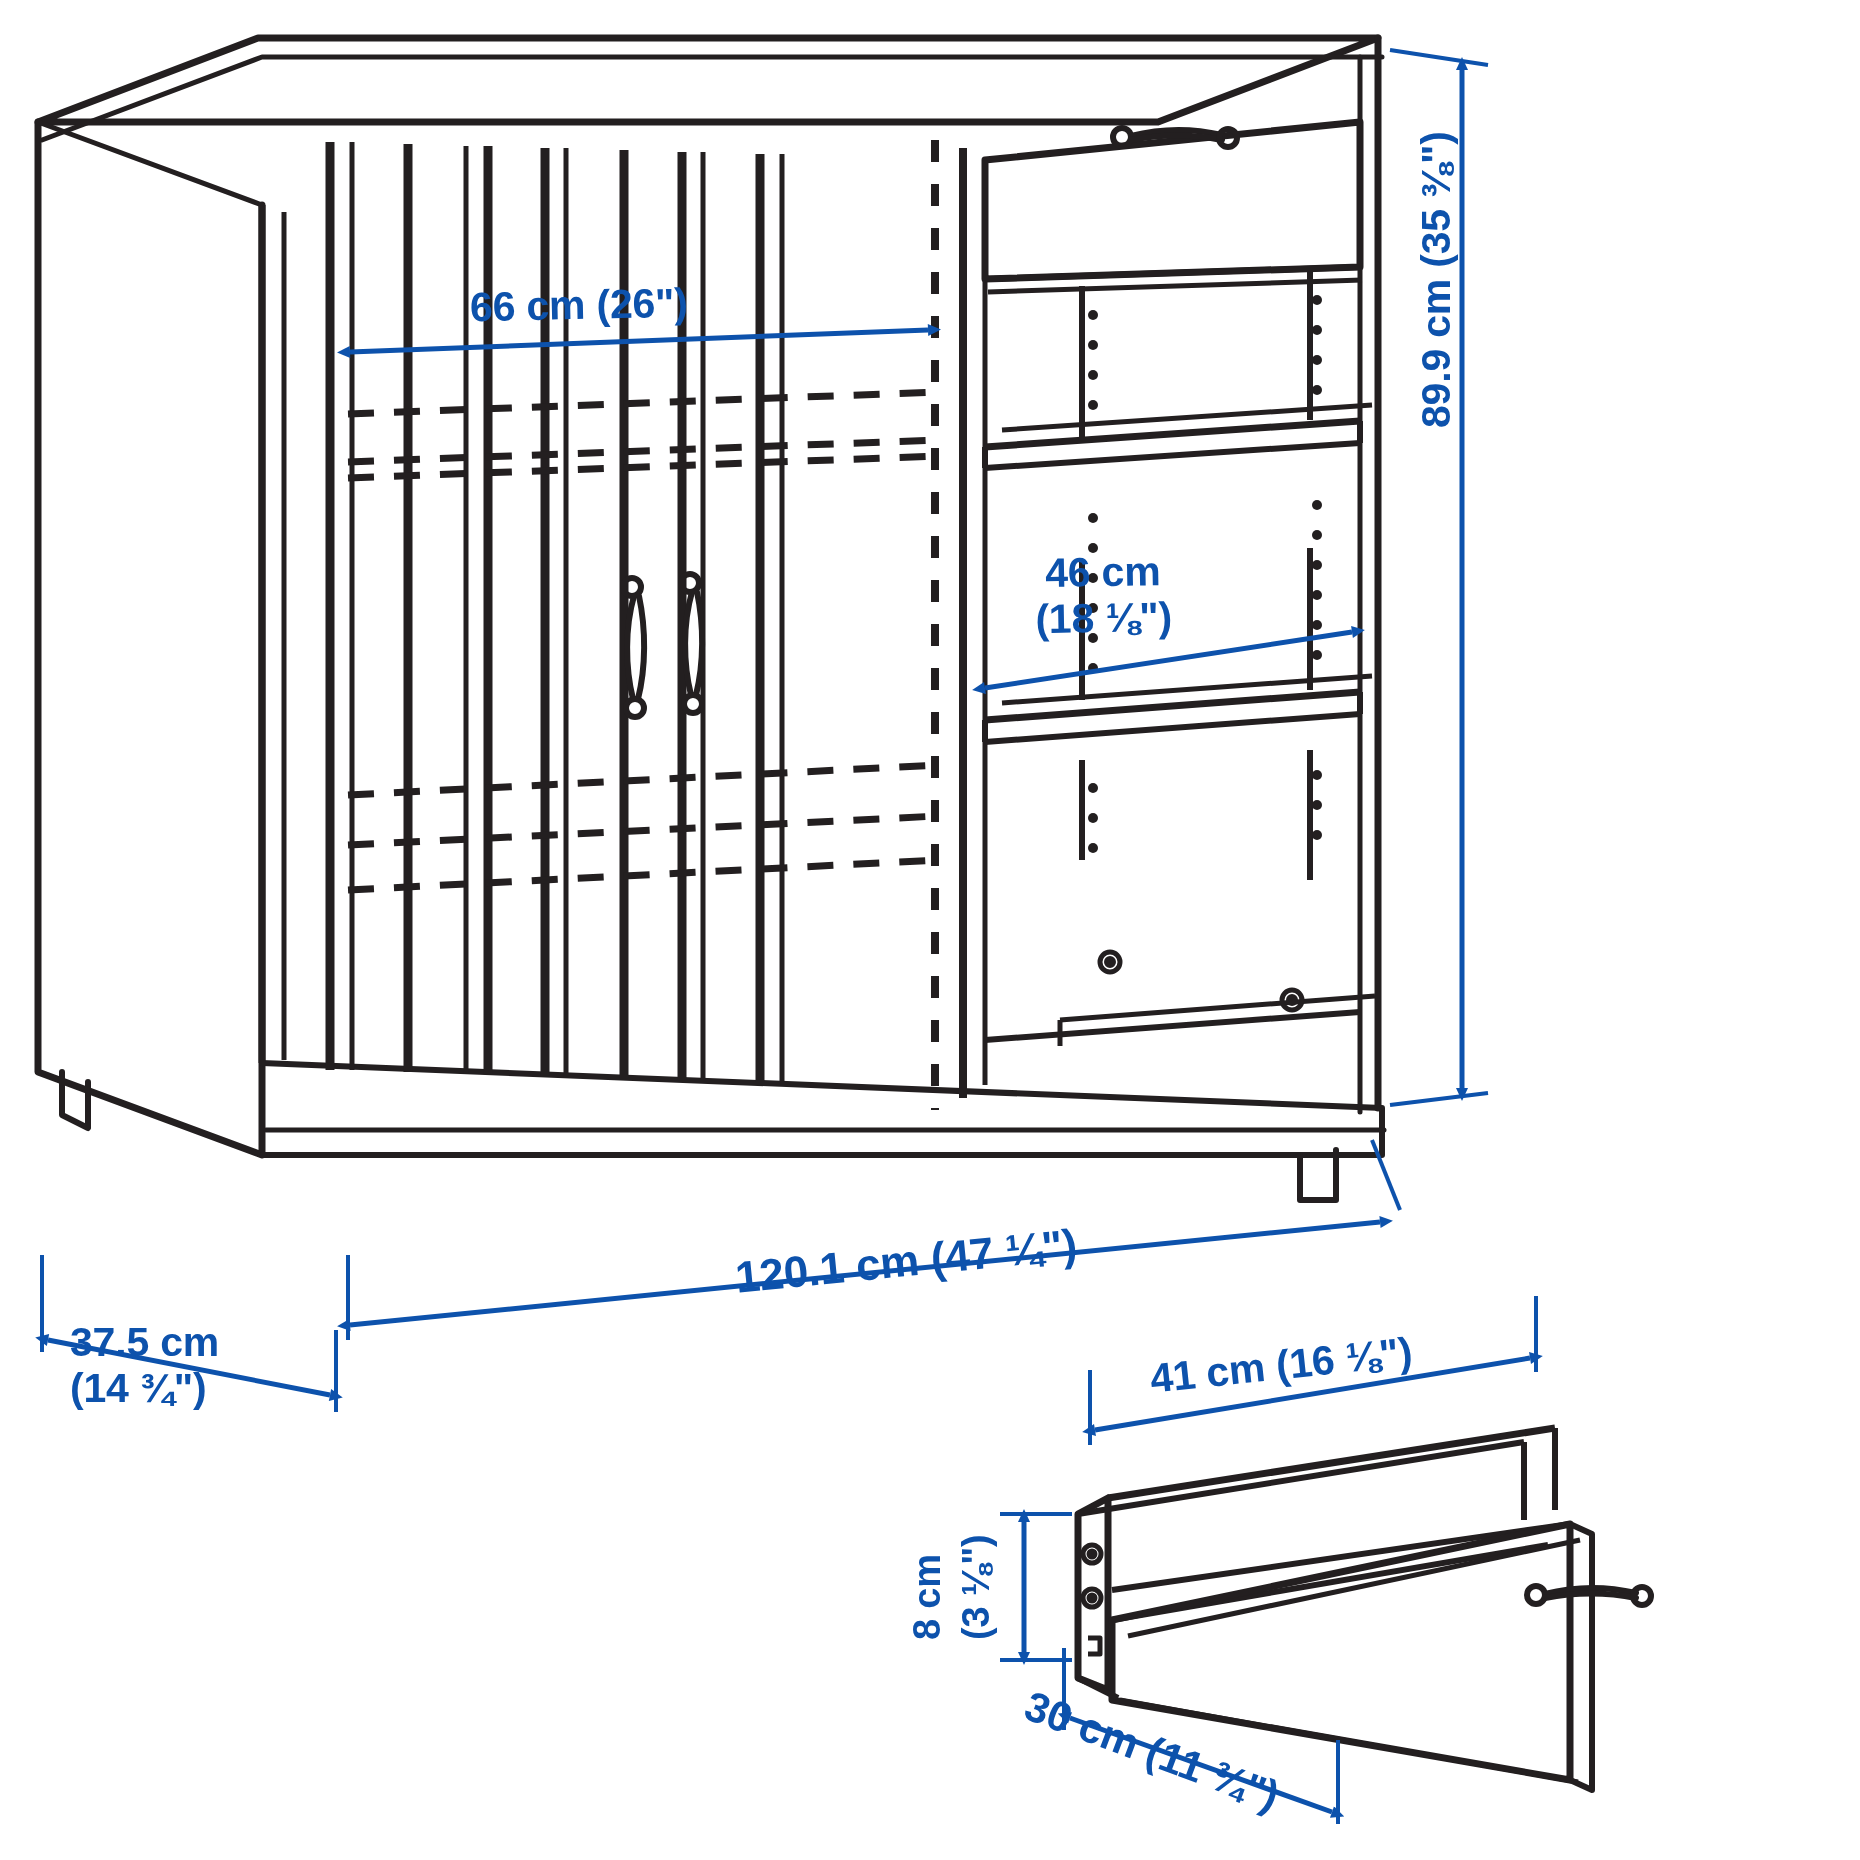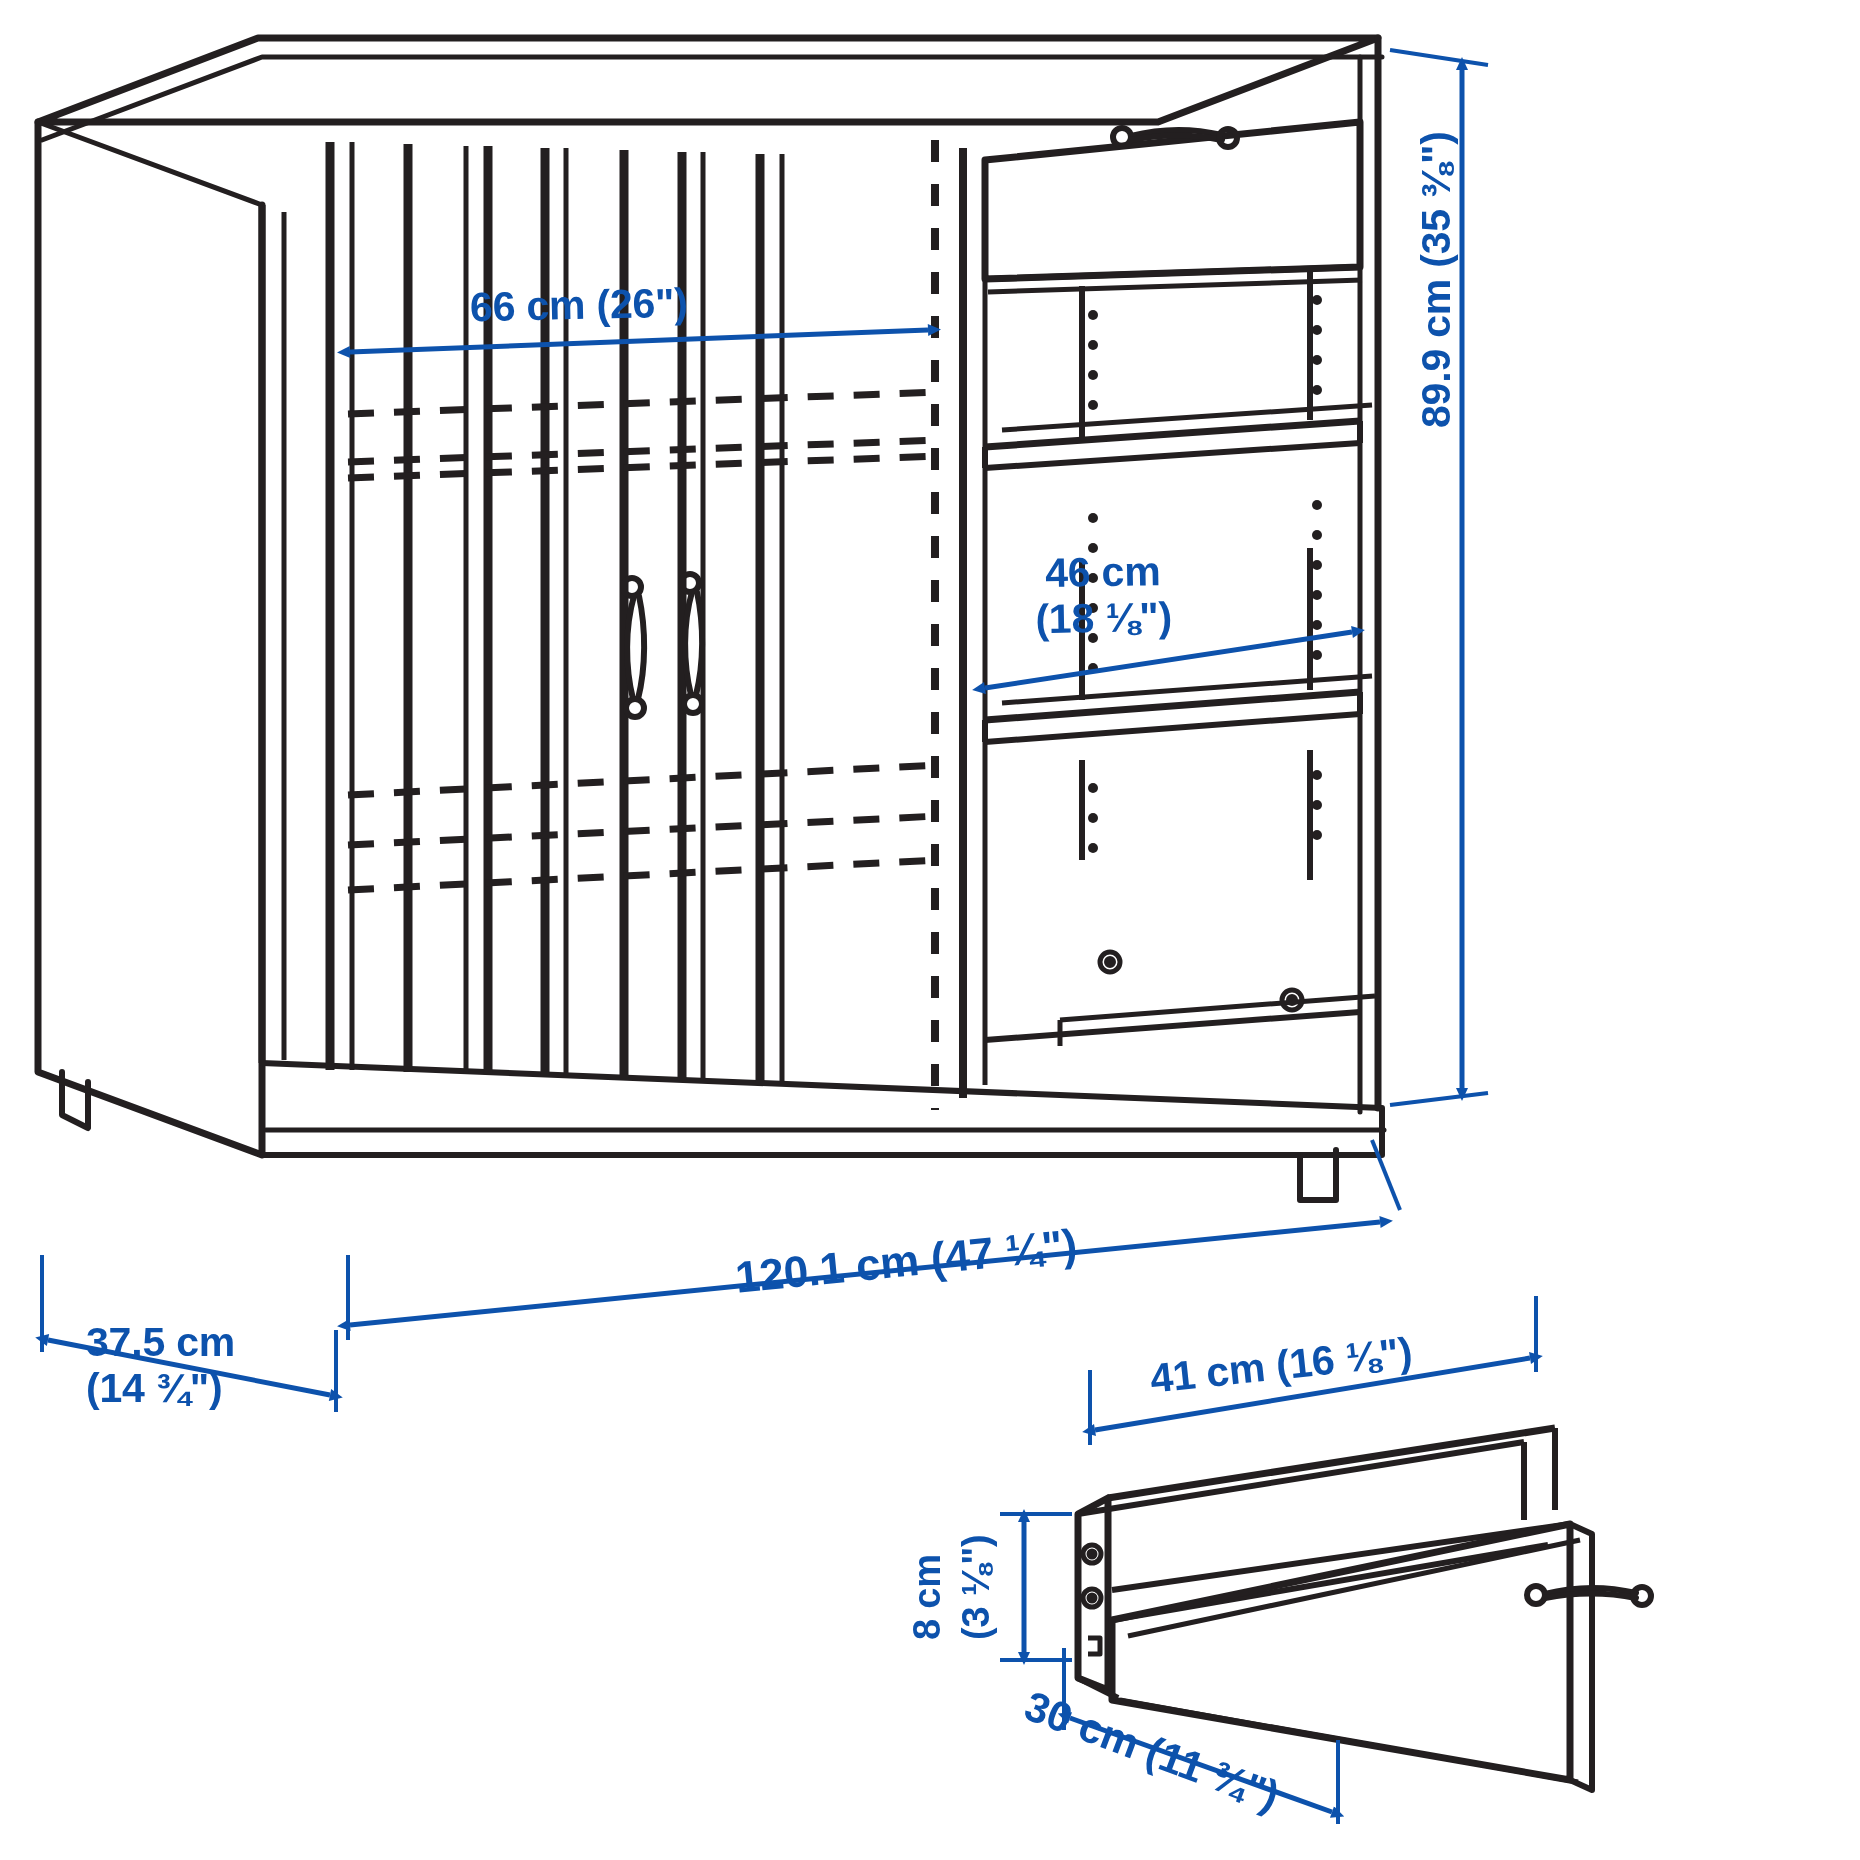--- a/index.html
+++ b/index.html
@@ -40,7 +40,7 @@
   .lbl-46   { font-size: 41px; left: 1035px; top: 550px;  transform: rotate(-1.0deg); text-align: center; }
   .lbl-899  { font-size: 41px; left: 1414px; top: 428px;  transform: rotate(-90deg); transform-origin: left top; }
   .lbl-1201 { font-size: 44px; left: 733px;  top: 1253px; transform: rotate(-5.6deg); transform-origin: left top;}
-  .lbl-375  { font-size: 41px; left: 70px;   top: 1320px; margin-left: 16px; }
+  .lbl-375  { font-size: 41px; left: 70px;   top: 1320px; }
   .lbl-41   { font-size: 41px; left: 1148px; top: 1357px; transform: rotate(-6deg); transform-origin: left top;}
   .lbl-8    { font-size: 38px; left: 906px;  top: 1640px; transform: rotate(-90deg); transform-origin: left top; }
   .lbl-8b   { font-size: 38px; left: 955px;  top: 1640px; transform: rotate(-90deg); transform-origin: left top; }

